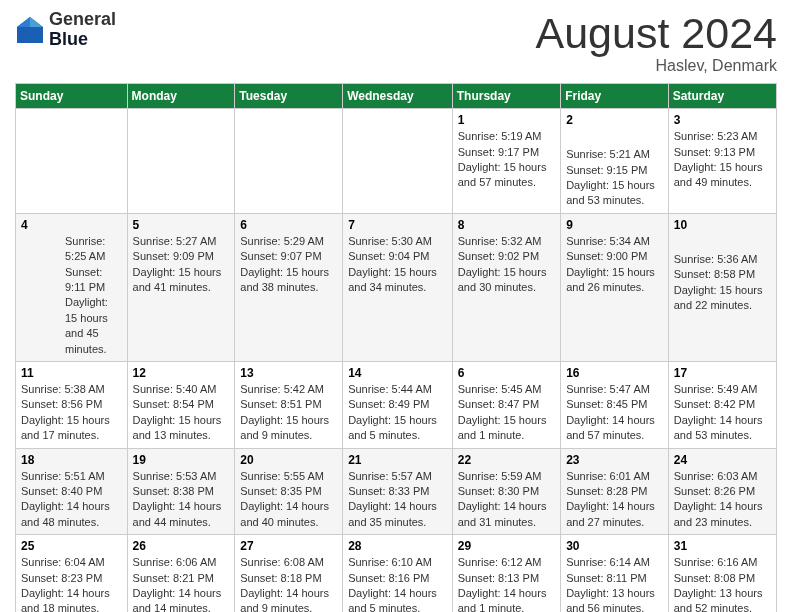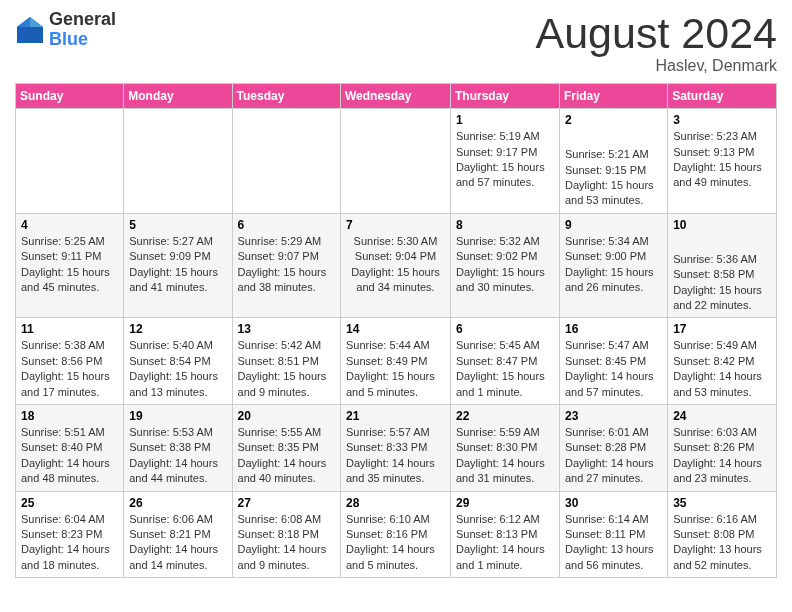--- a/index.html
+++ b/index.html
@@ -28,7 +28,7 @@
       line-height: 1.1;
     }
     .logo-text .general { color: #333; }
-    .logo-text .blue { color: #3b82f6; }
+    .logo-text .blue { color: #0f172a; }
     .logo-icon {
       width: 30px;
       height: 30px;

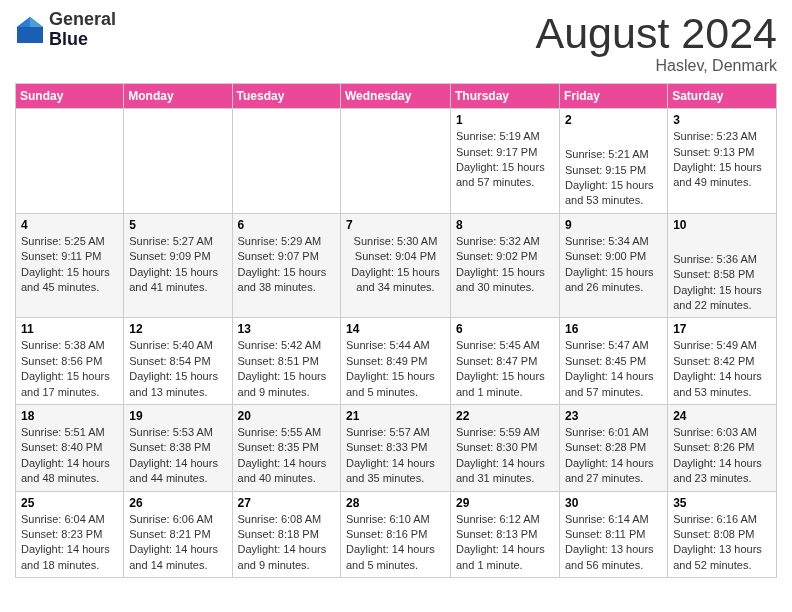--- a/index.html
+++ b/index.html
@@ -52,7 +52,7 @@
       font-size: 11px;
     }
     thead tr th {
-      background-color: #ec4899;
+      background-color: #15803d;
       color: #fff;
       padding: 5px 4px;
       text-align: left;

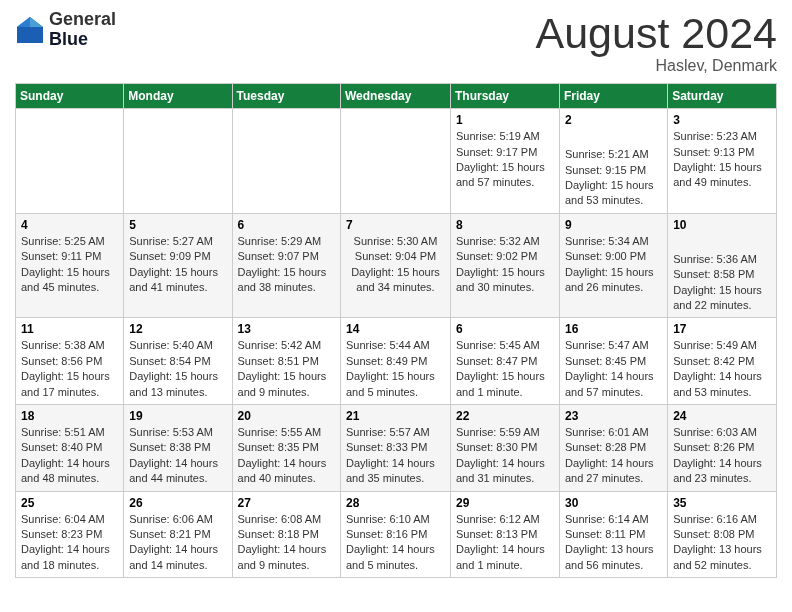--- a/index.html
+++ b/index.html
@@ -149,7 +149,7 @@
       <tr>
         <td>
           <span class="day-num">4</span>
-          <div class="day-info" style="white-space: pre-line;">Sunrise: 5:25 AM
+          <div class="day-info" style="white-space: pre-line; margin-left: 44px;">Sunrise: 5:25 AM
 Sunset: 9:11 PM
 Daylight: 15 hours
 and 45 minutes.</div>

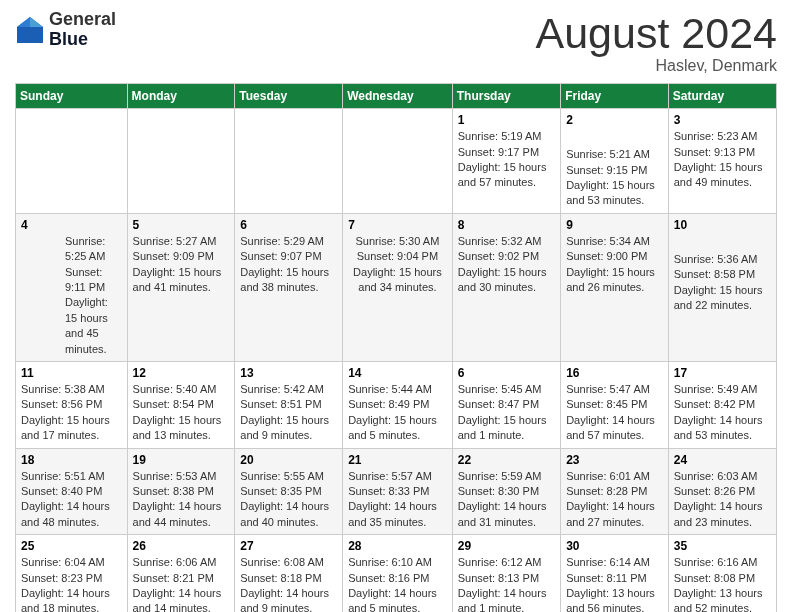--- a/index.html
+++ b/index.html
@@ -170,7 +170,7 @@
         </td>
         <td>
           <span class="day-num">7</span>
-          <div class="day-info" style="white-space: pre-line; text-align: center;">Sunrise: 5:30 AM
+          <div class="day-info" style="white-space: pre-line;">Sunrise: 5:30 AM
 Sunset: 9:04 PM
 Daylight: 15 hours
 and 34 minutes.</div>

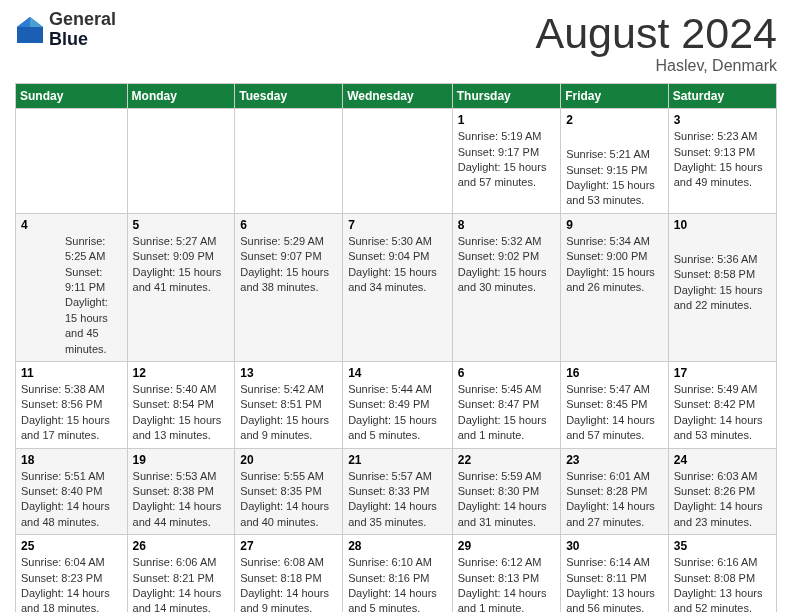--- a/index.html
+++ b/index.html
@@ -343,7 +343,7 @@
 and 56 minutes.</div>
         </td>
         <td>
-          <span class="day-num">35</span>
+          <span class="day-num">31</span>
           <div class="day-info" style="white-space: pre-line;">Sunrise: 6:16 AM
 Sunset: 8:08 PM
 Daylight: 13 hours

